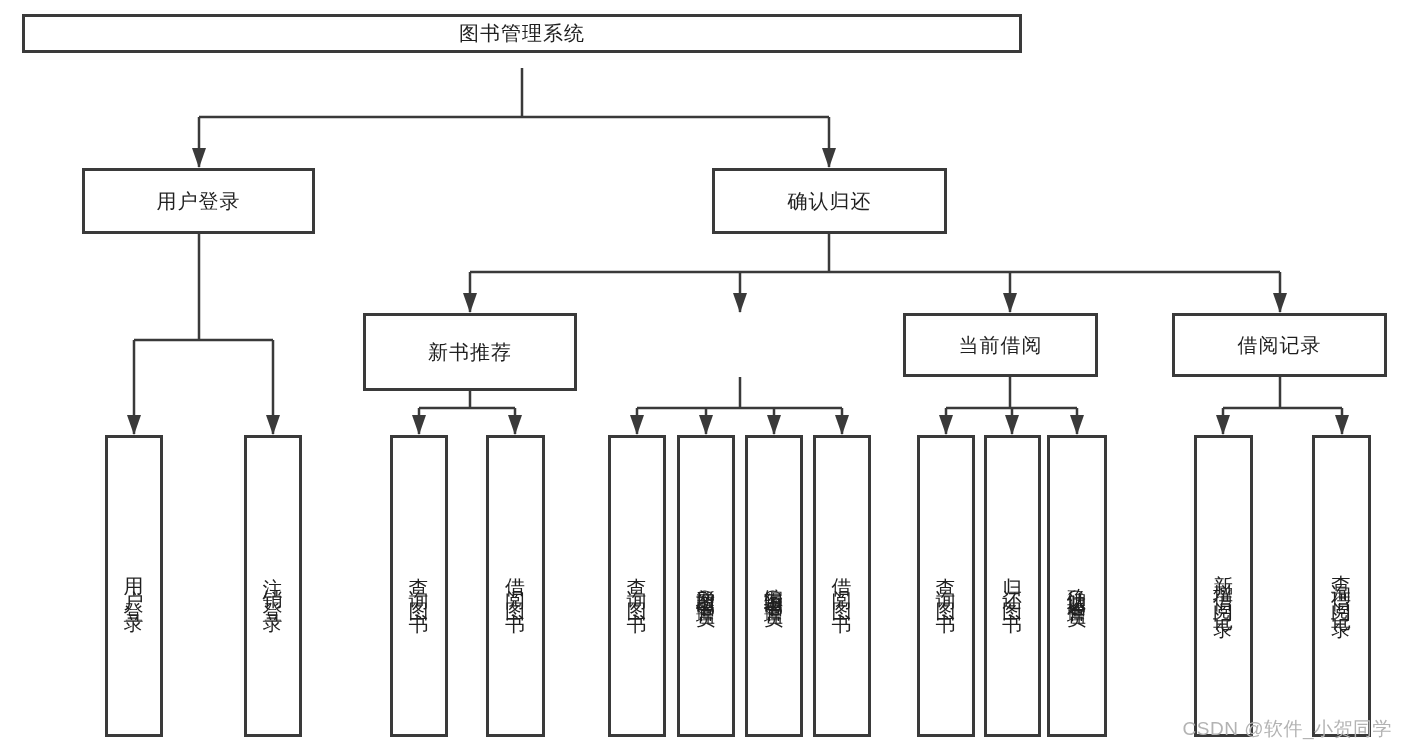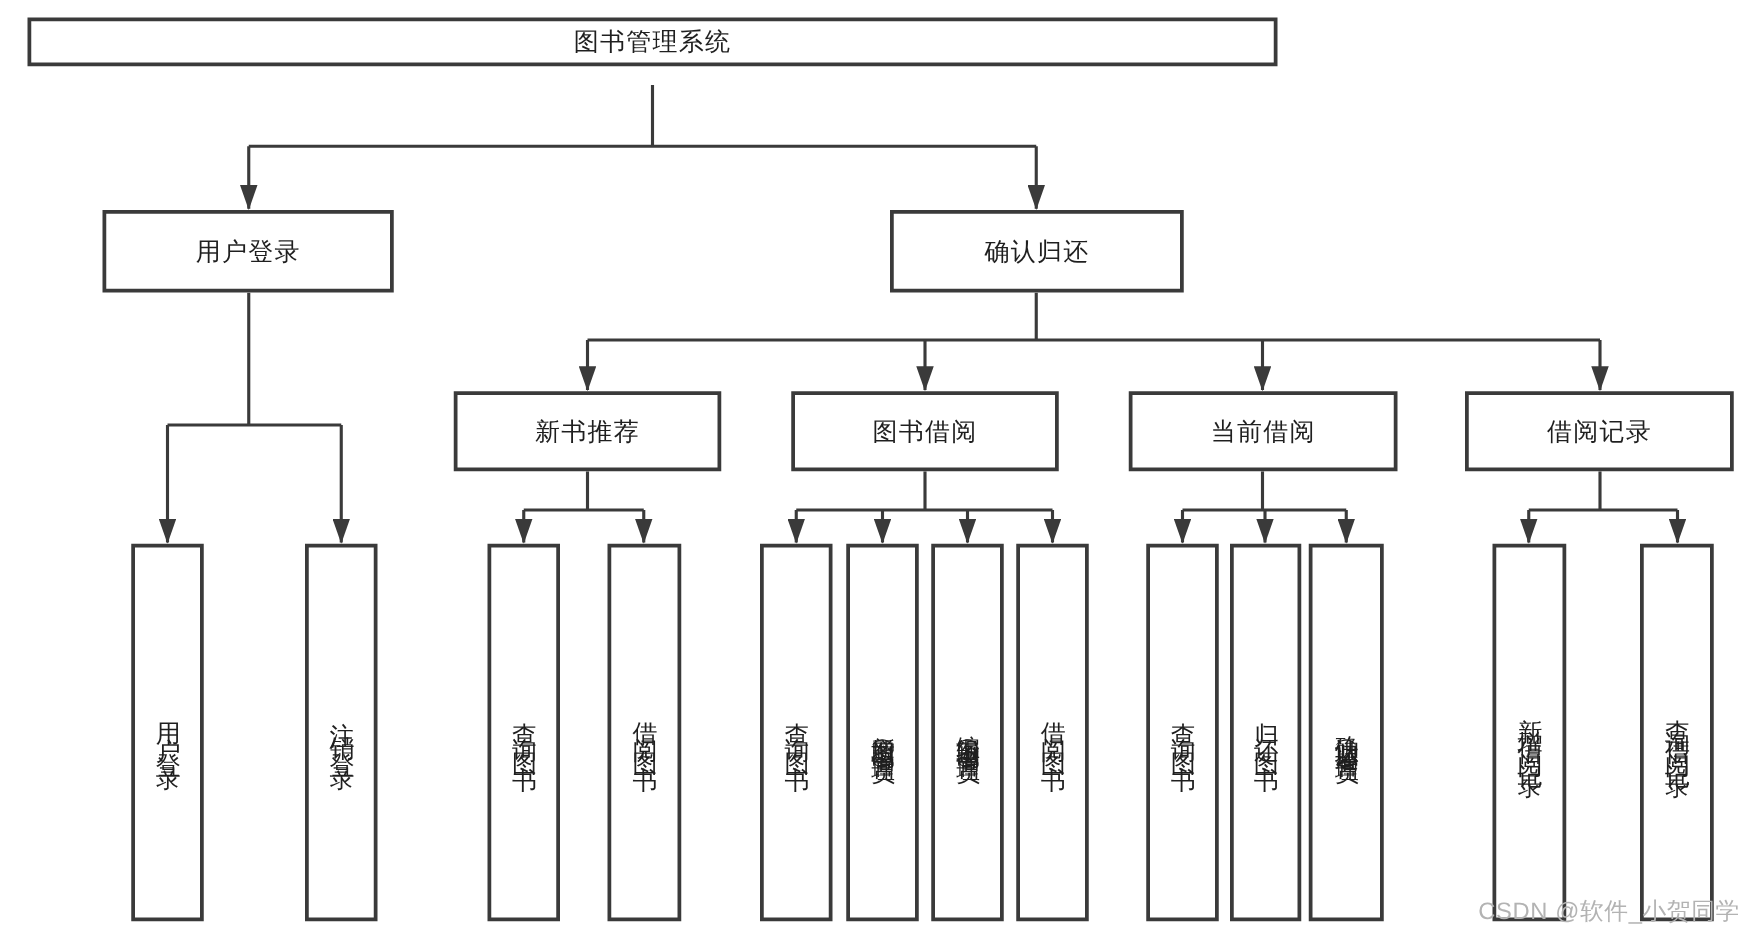--- a/index.html
+++ b/index.html
@@ -100,7 +100,7 @@
   <div class="node" style="left:82px;top:168px;width:233px;height:66px">用户登录</div>
   <div class="node" style="left:712px;top:168px;width:235px;height:66px">确认归还</div>
 
-  <div class="node" style="left:363px;top:313px;width:214px;height:64px">新书推荐</div>
+  <div class="node" style="left:363px;top:313px;width:214px;height:78px">新书推荐</div>
   <div class="node" style="left:633px;top:313px;width:214px;height:64px">图书借阅</div>
   <div class="node" style="left:903px;top:313px;width:215px;height:64px">当前借阅</div>
   <div class="node" style="left:1172px;top:313px;width:215px;height:64px">借阅记录</div>

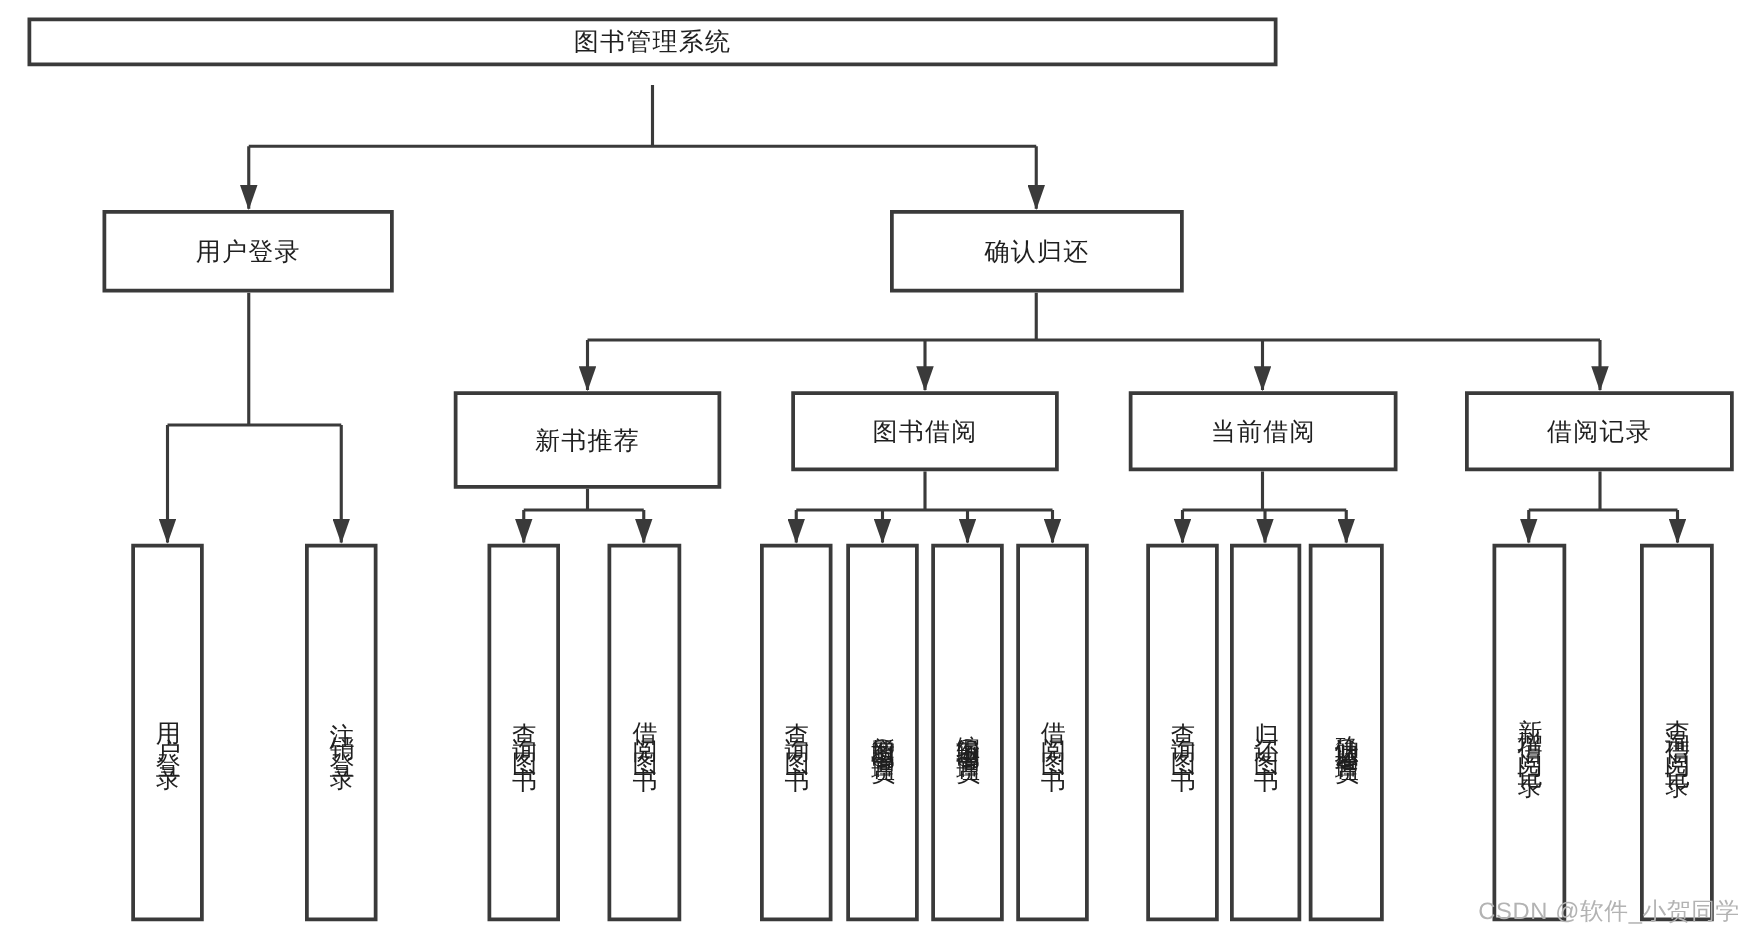--- a/index.html
+++ b/index.html
@@ -101,7 +101,6 @@
   <div class="node" style="left:712px;top:168px;width:235px;height:66px">确认归还</div>
 
   <div class="node" style="left:363px;top:313px;width:214px;height:78px">新书推荐</div>
-  <div class="node" style="left:633px;top:313px;width:214px;height:64px">图书借阅</div>
   <div class="node" style="left:903px;top:313px;width:215px;height:64px">当前借阅</div>
   <div class="node" style="left:1172px;top:313px;width:215px;height:64px">借阅记录</div>
 

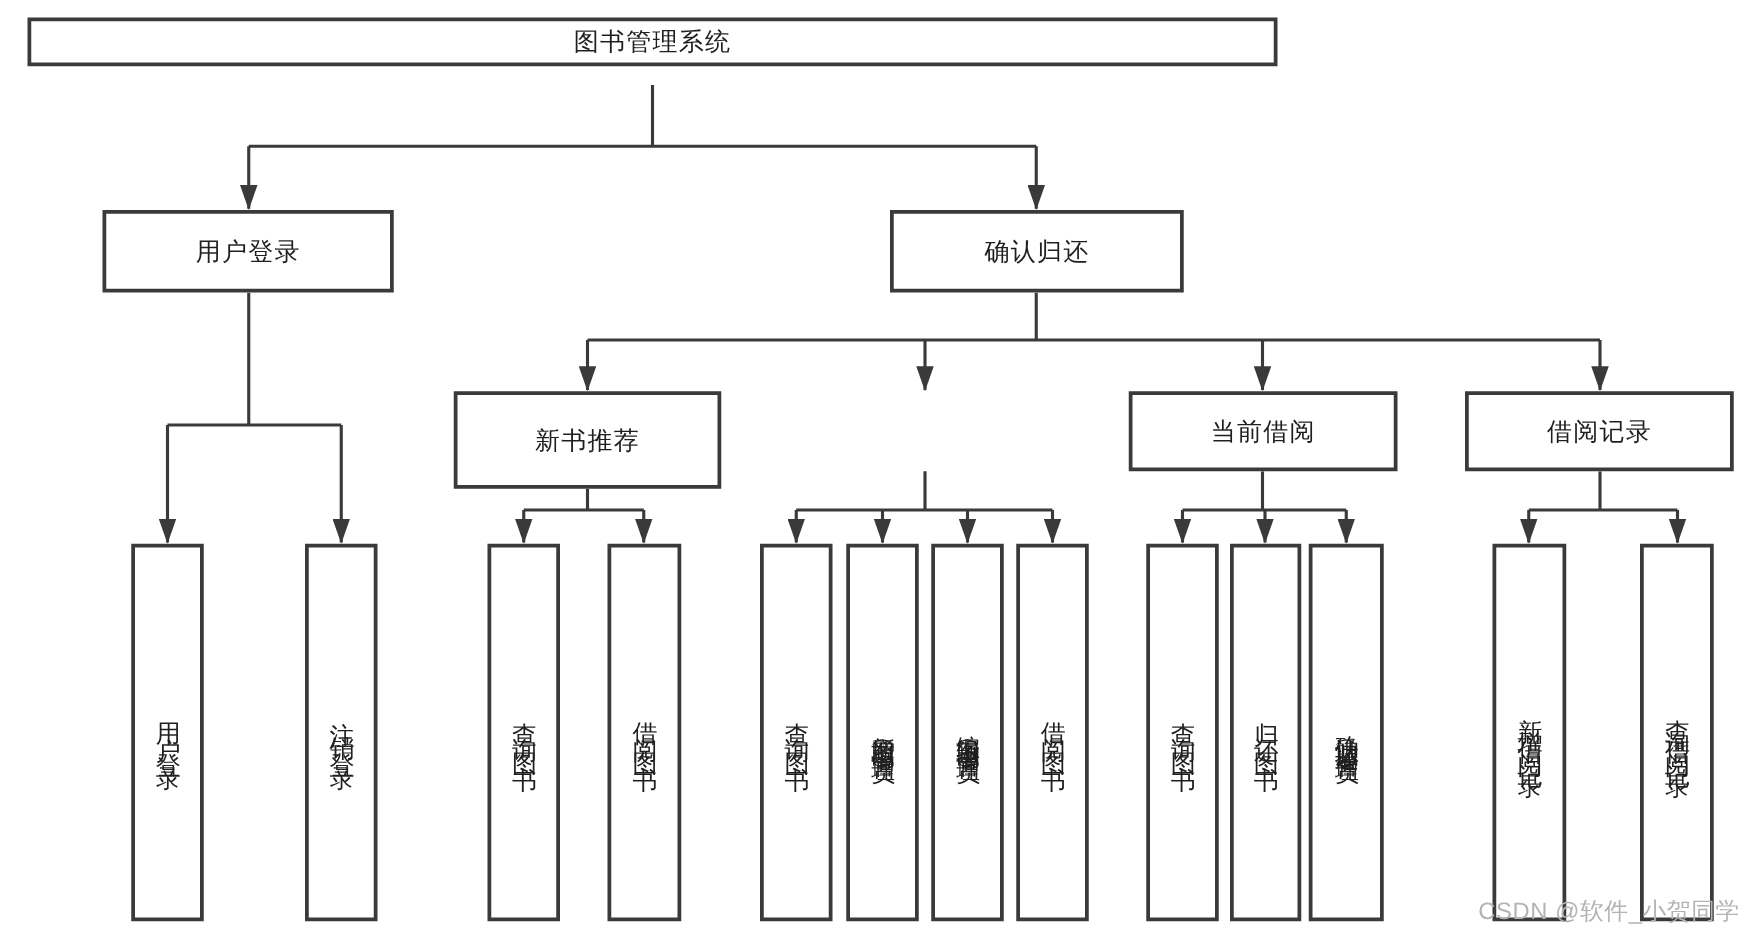--- a/index.html
+++ b/index.html
@@ -101,7 +101,7 @@
   <div class="node" style="left:712px;top:168px;width:235px;height:66px">确认归还</div>
 
   <div class="node" style="left:363px;top:313px;width:214px;height:78px">新书推荐</div>
-  <div class="node" style="left:903px;top:313px;width:215px;height:64px">当前借阅</div>
+  <div class="node" style="left:903px;top:313px;width:195px;height:64px">当前借阅</div>
   <div class="node" style="left:1172px;top:313px;width:215px;height:64px">借阅记录</div>
 
   <div class="node vnode" style="left:105px;top:435px;width:58px;height:302px">用户登录</div>

